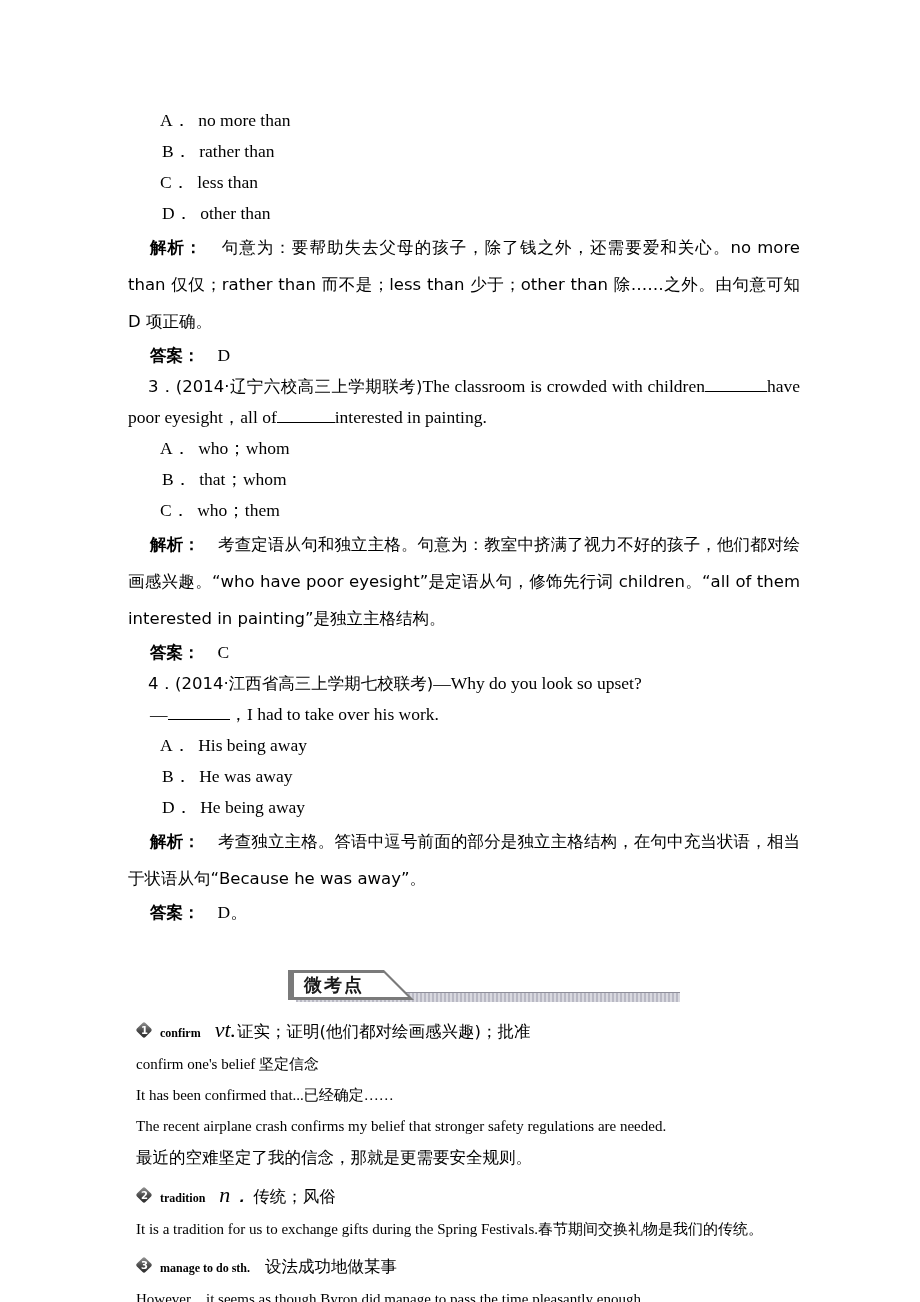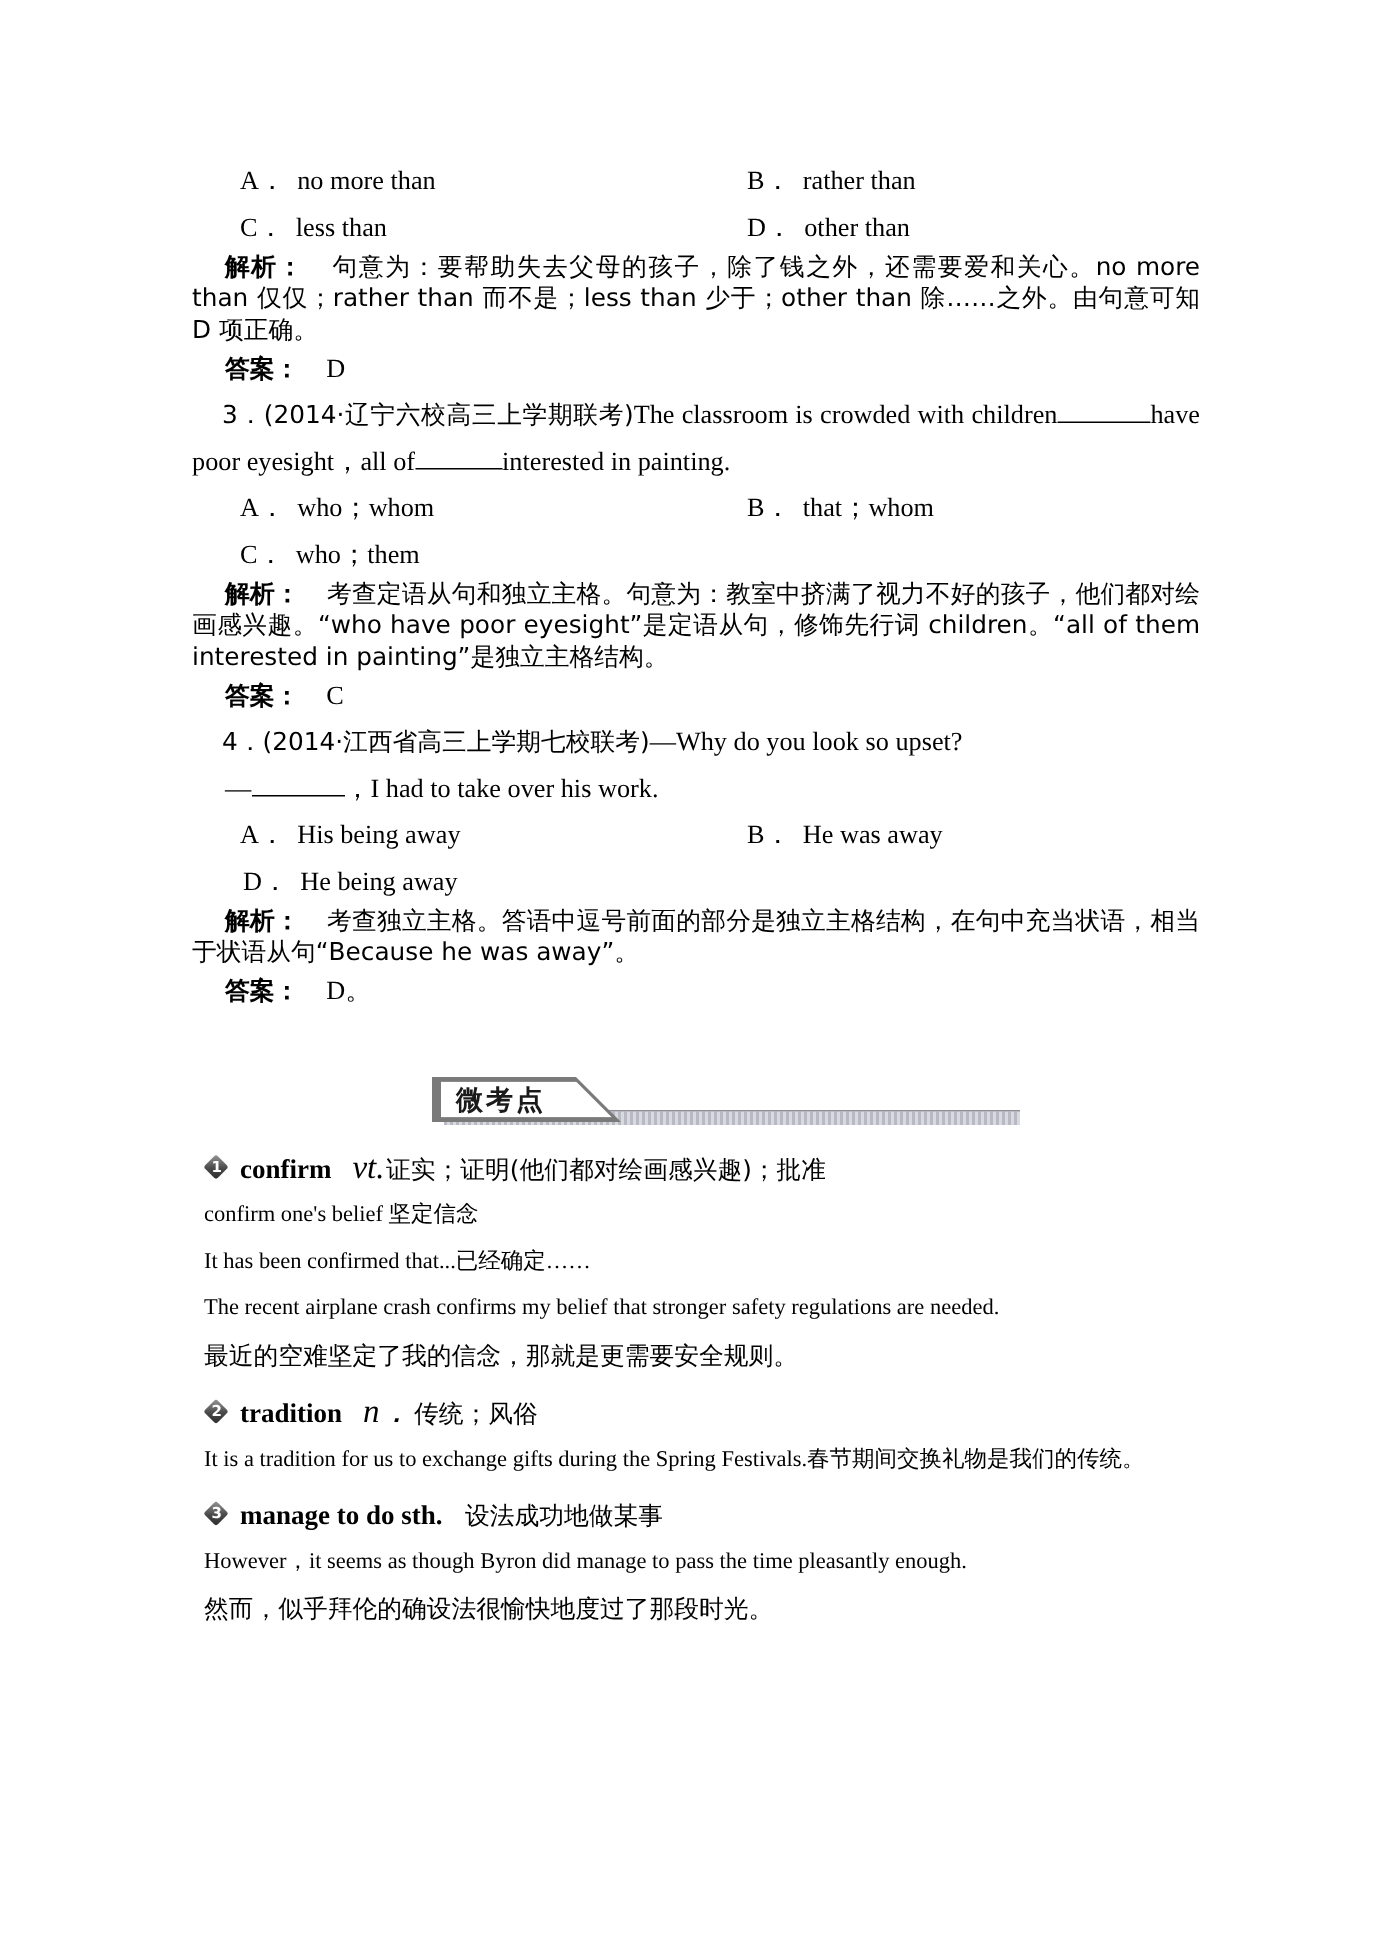--- a/index.html
+++ b/index.html
@@ -49,6 +49,7 @@
     display: flex;
     font-size: 17.5px;
     line-height: 31px;
+    flex-direction: column;
   }
   .opt-col {
     width: 50%;

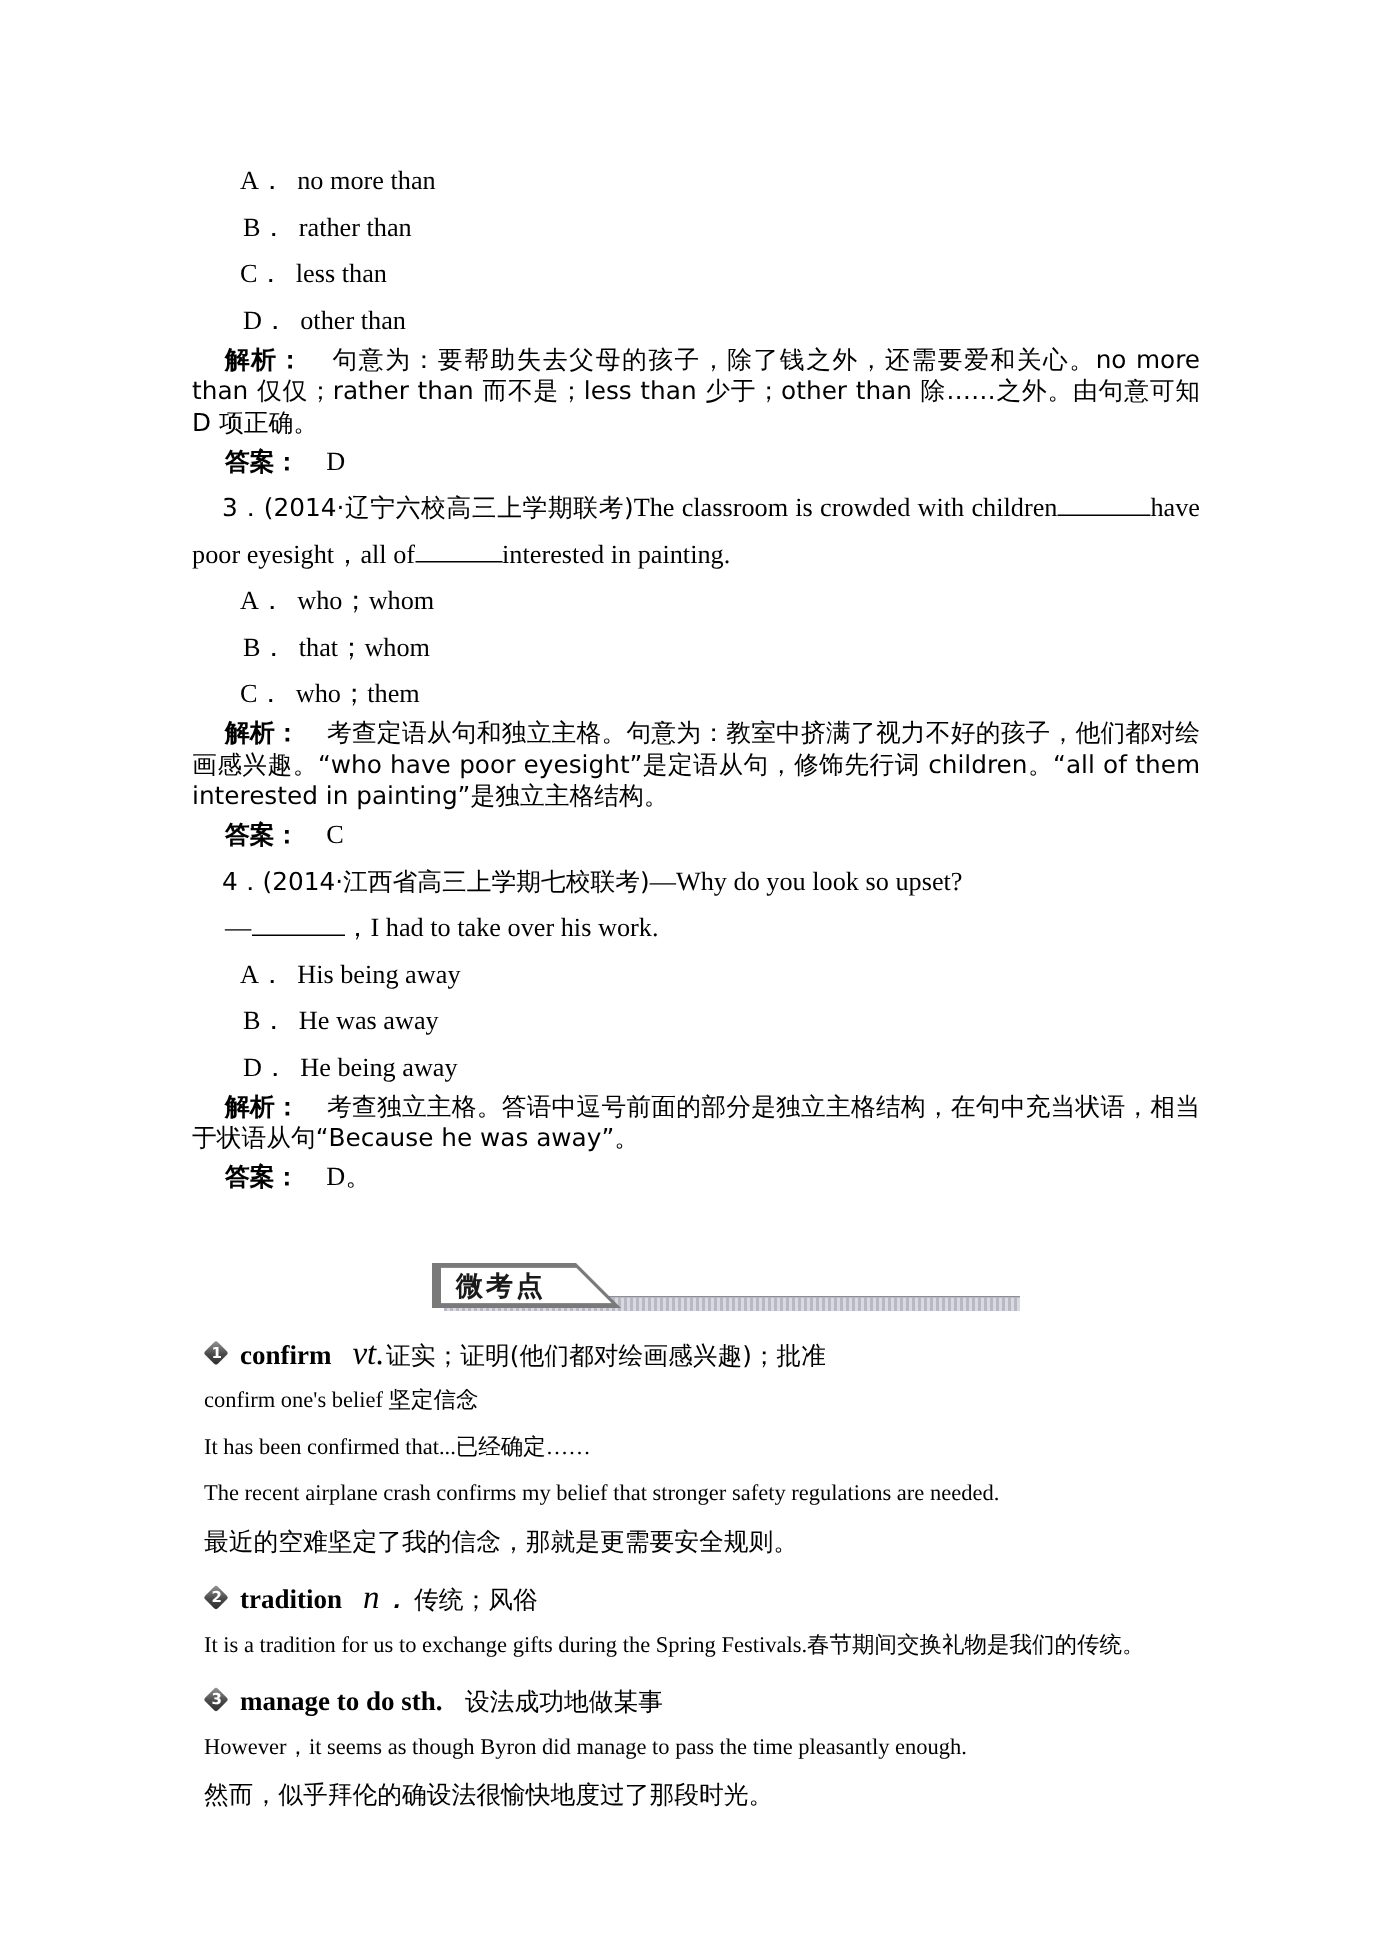--- a/index.html
+++ b/index.html
@@ -39,7 +39,7 @@
   }
   .para {
     font-size: 17.5px;
-    line-height: 20px;
+    line-height: 37px;
     text-align: justify;
     text-justify: inter-ideograph;
   }

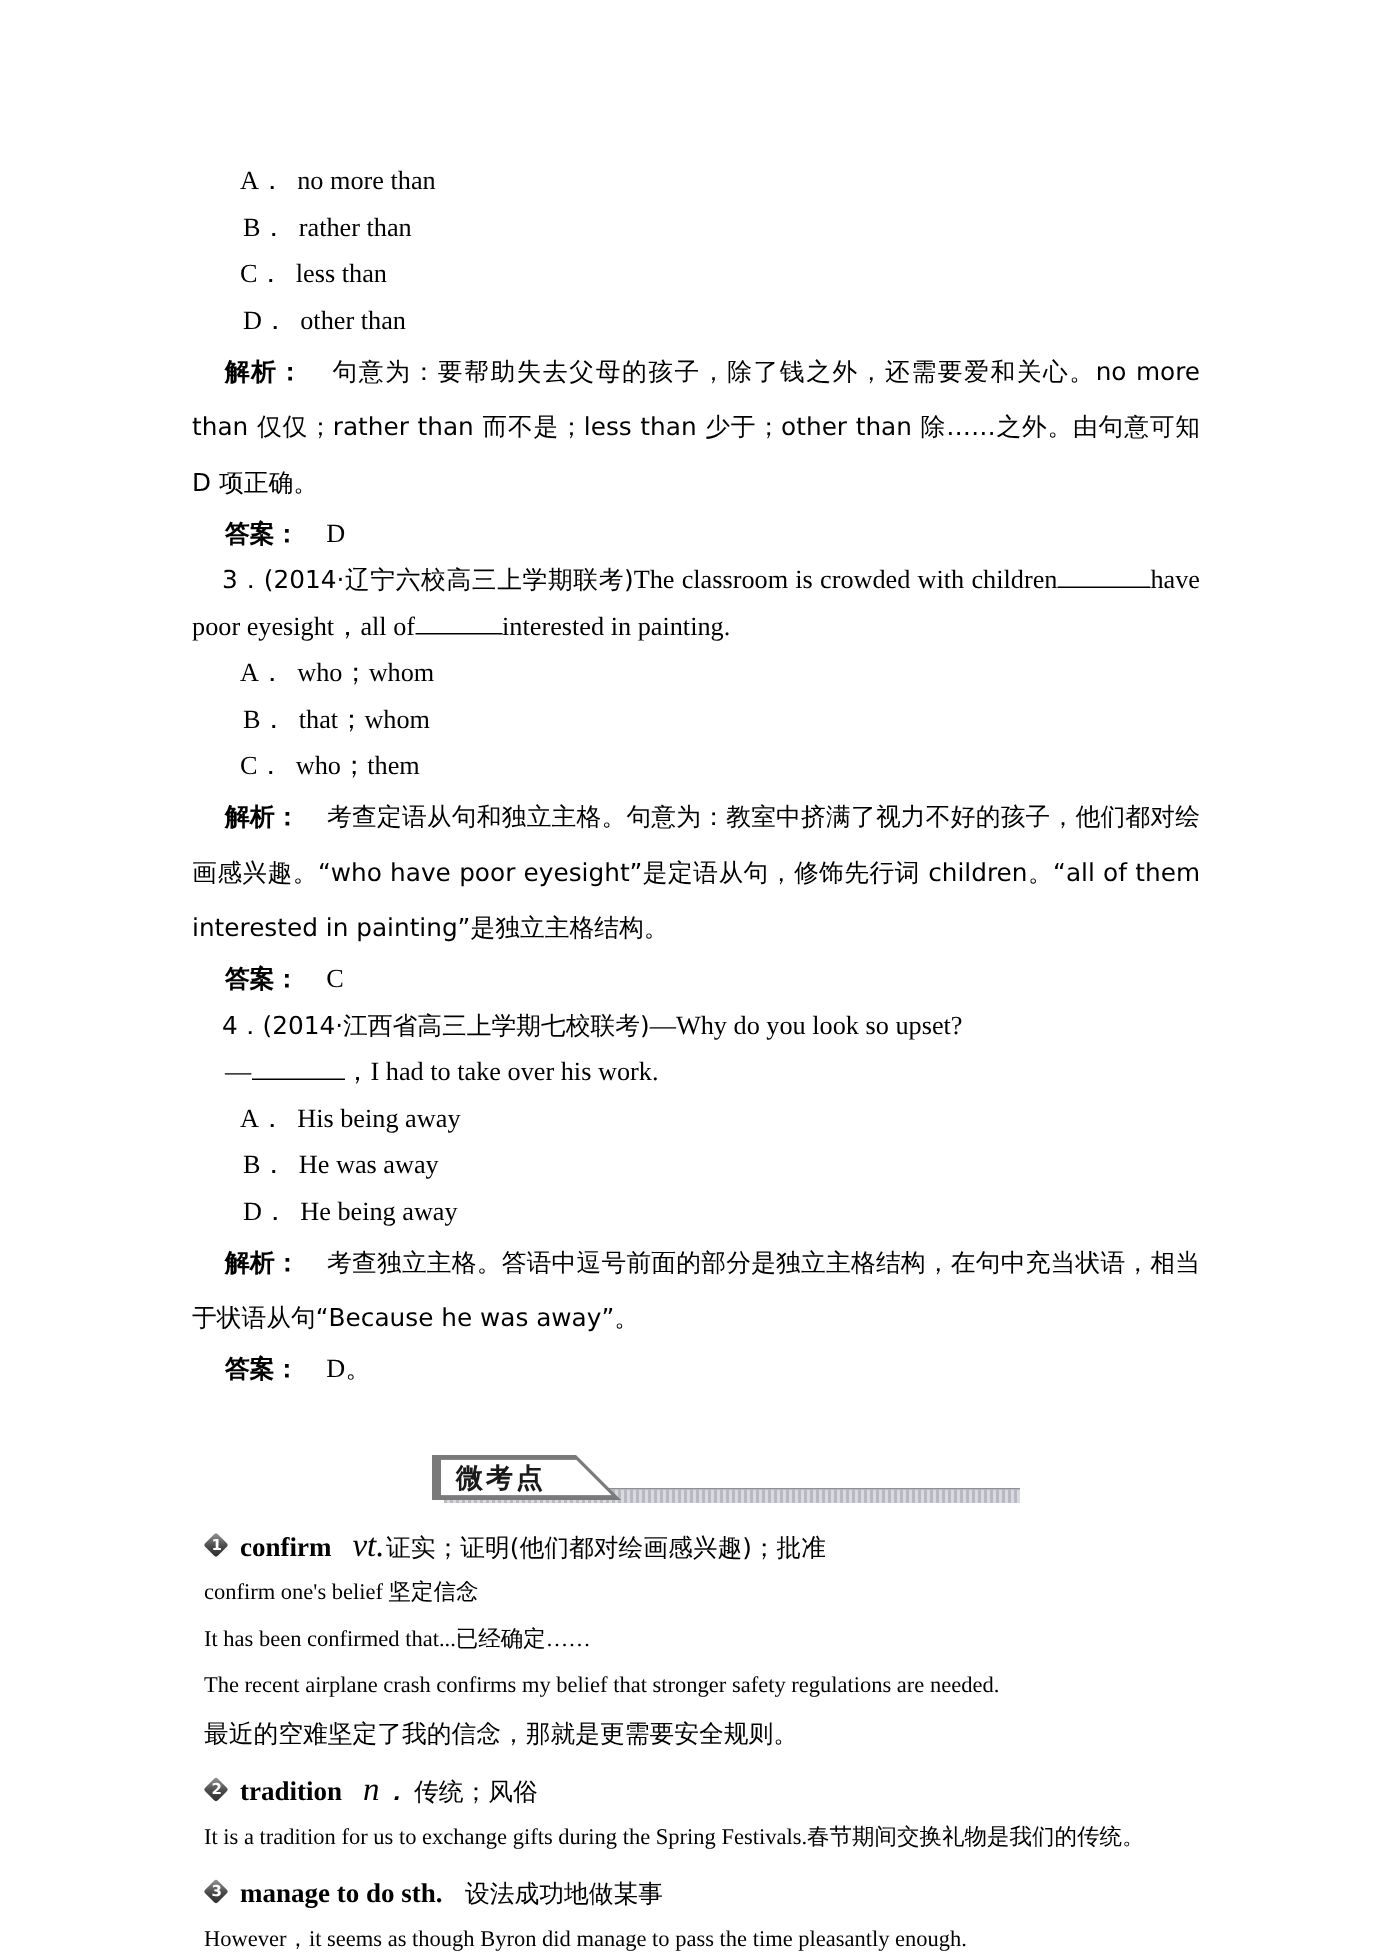--- a/index.html
+++ b/index.html
@@ -184,7 +184,7 @@
   }
   .kp-term {
     font-weight: bold;
-    font-size: 18px;
+    font-size: 12px;
   }
   .kp-pos {
     font-style: italic;

